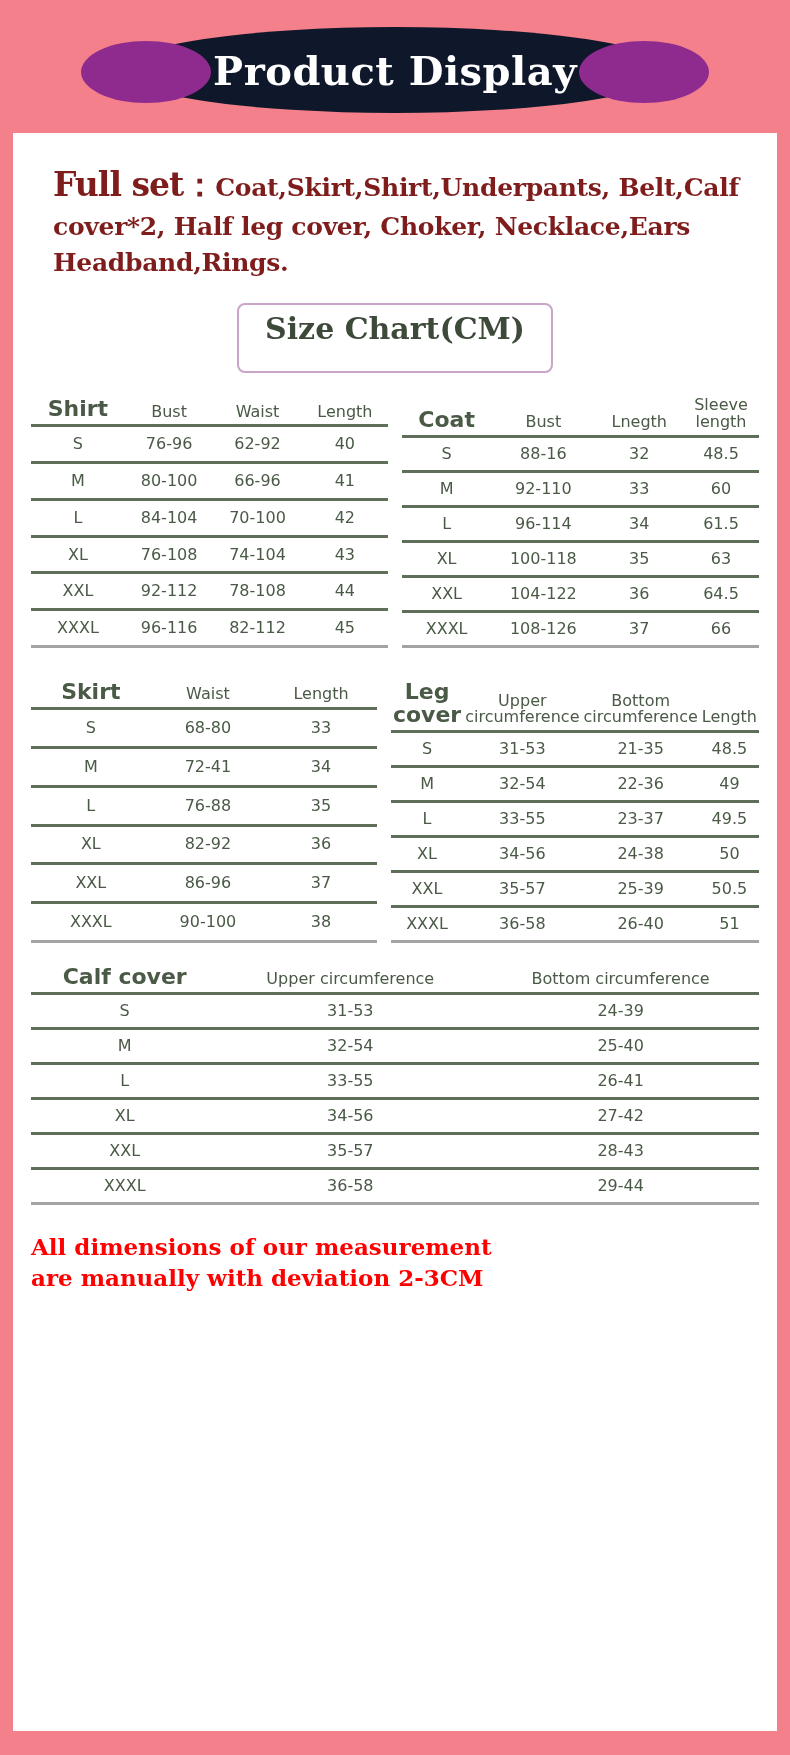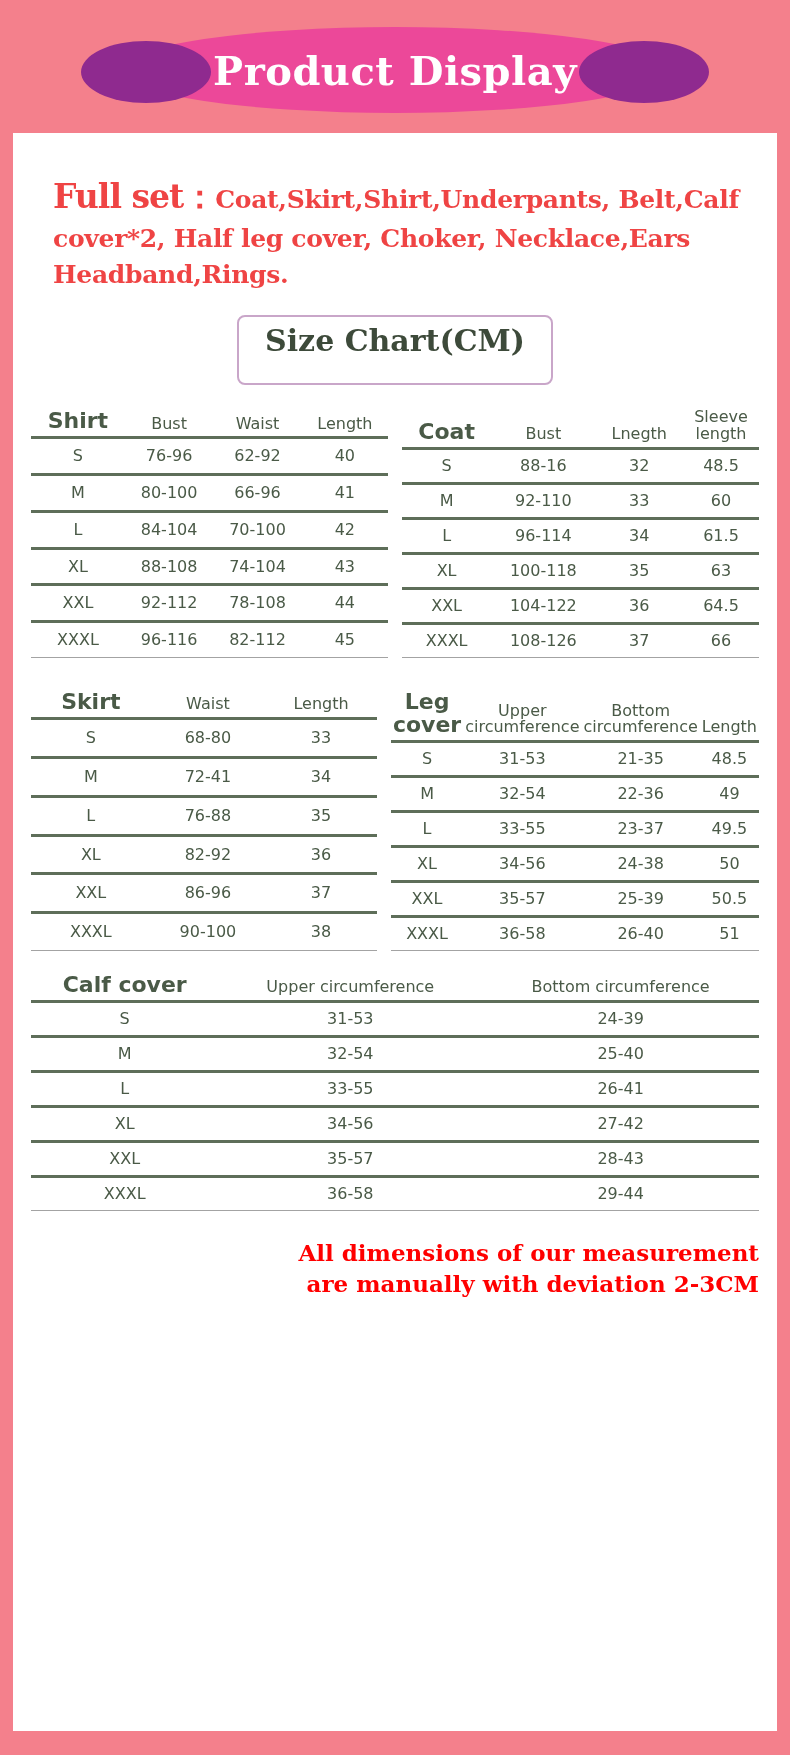--- a/index.html
+++ b/index.html
@@ -32,7 +32,7 @@
     top: 27px;
     width: 540px;
     height: 86px;
-    background: #ec4899;
+    background: #0f172a;
     border-radius: 50% / 48%;
     display: flex;
     align-items: center;

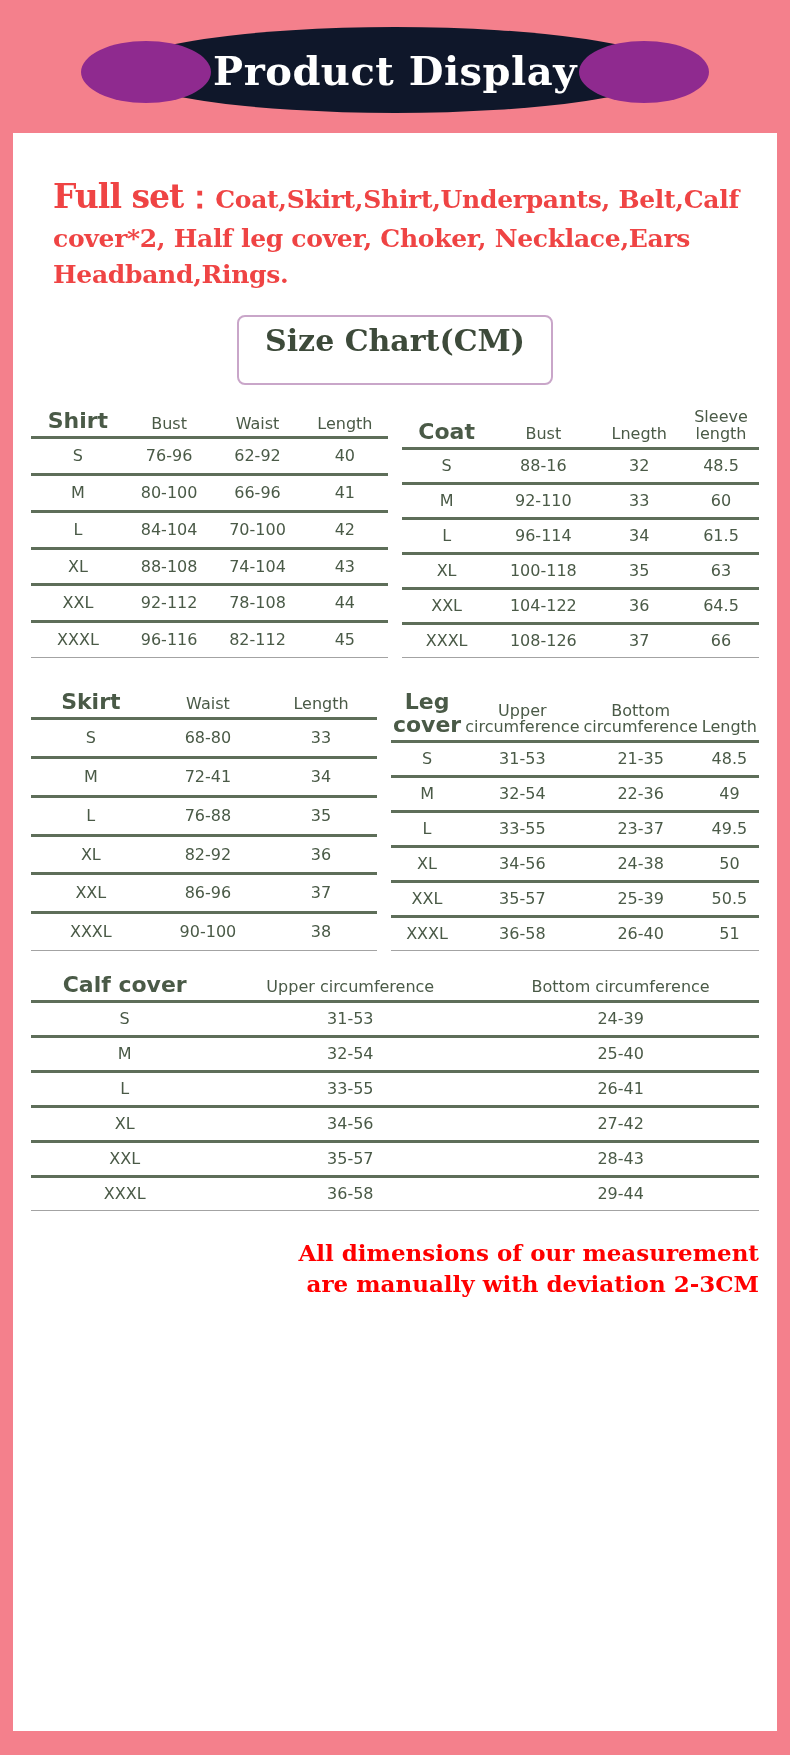--- a/index.html
+++ b/index.html
@@ -73,12 +73,12 @@
     padding: 20px 18px 10px 18px;
   }
   .fullset {
-    color: #ef4444;
+    color: #7f1d1d;
     font-family: "DejaVu Serif", serif;
     font-size: 25px;
     font-weight: bold;
     line-height: 1.45;
-    margin: 20px 0 0 22px;
+    margin: 8px 0 0 22px;
     letter-spacing: -0.3px;
   }
   .fullset .lead {

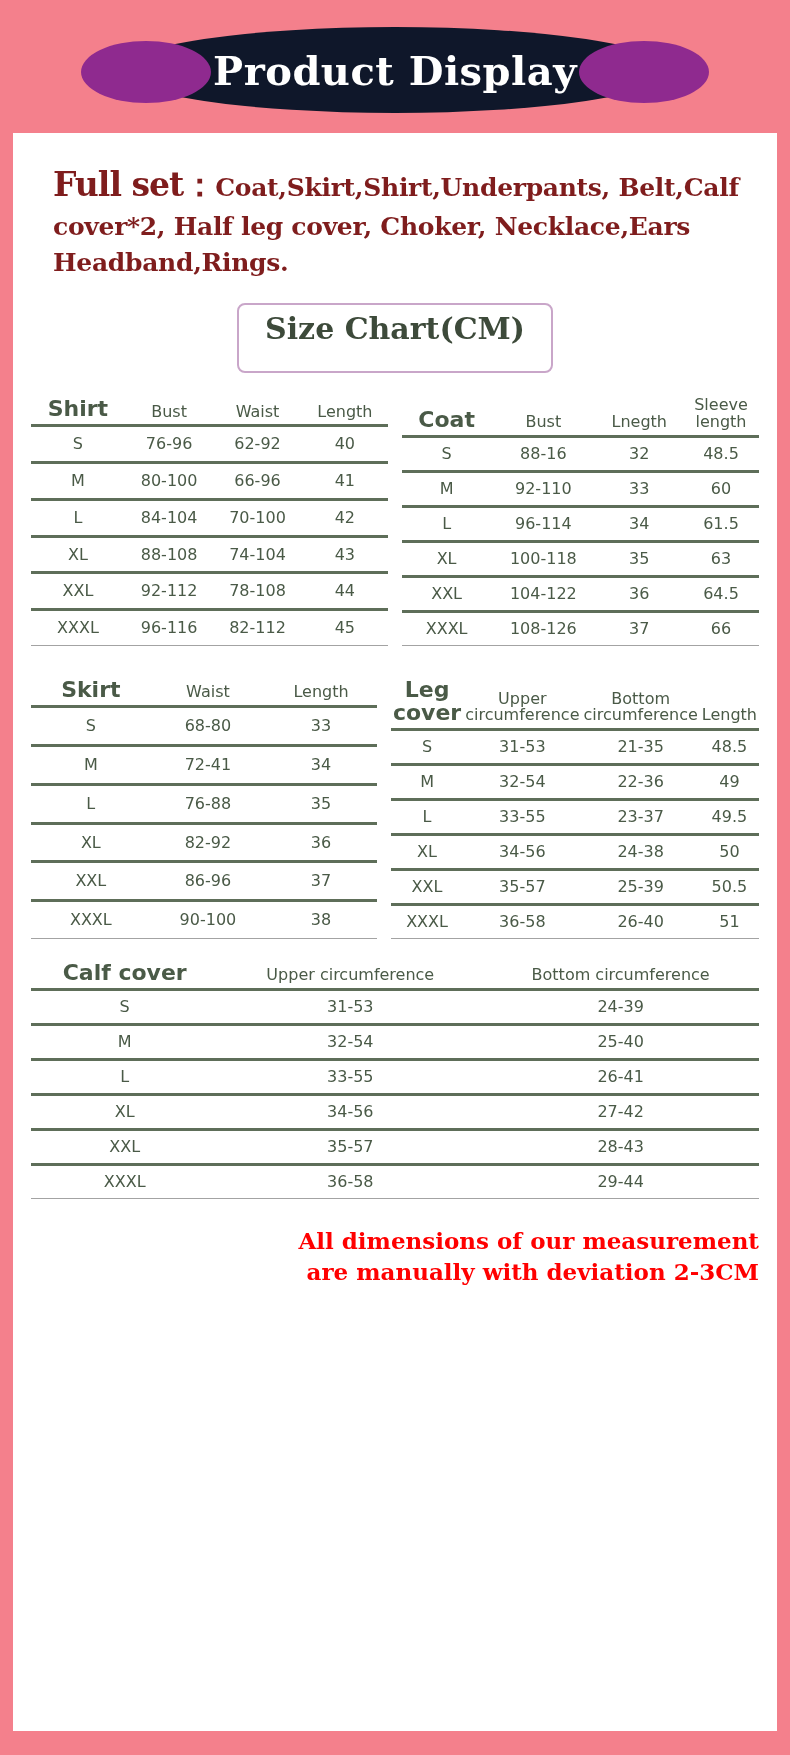--- a/index.html
+++ b/index.html
@@ -206,7 +206,7 @@
           </tr>
           <tr>
             <td>XL</td>
-            <td>88-108</td>
+            <td>76-108</td>
             <td>74-104</td>
             <td>43</td>
           </tr>

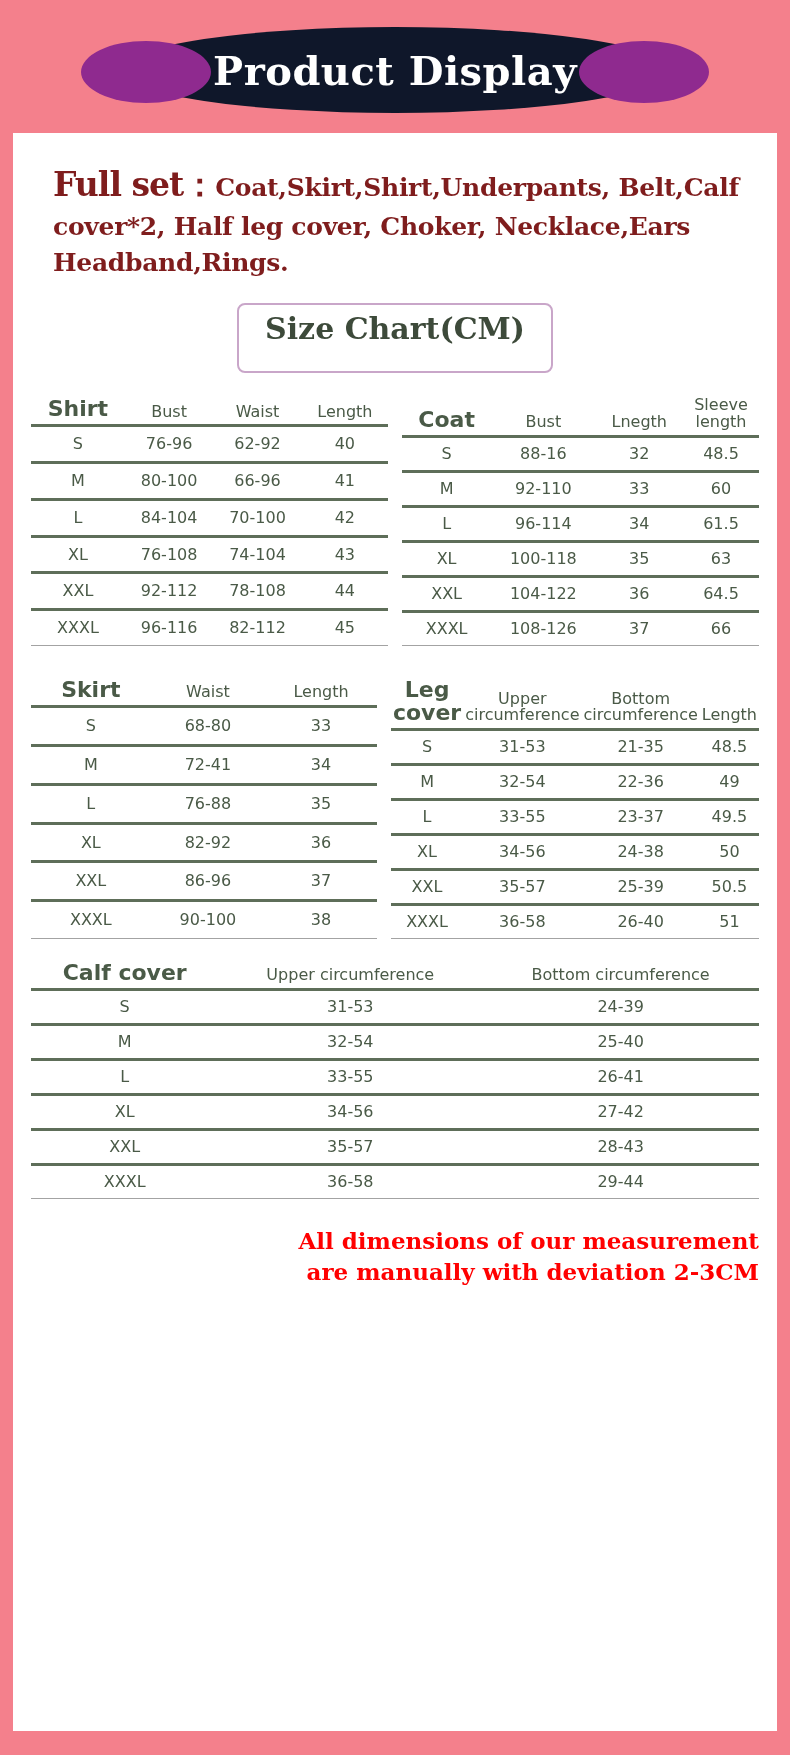--- a/index.html
+++ b/index.html
@@ -130,7 +130,7 @@
     font-family: "DejaVu Sans", sans-serif;
   }
   table.sz tbody tr:last-child td {
-    border-bottom: 1px solid #a3a3a3;
+    border-bottom: 3px solid #a3a3a3;
     text-align: center;
   }
   .tbl-shirt { width: 336px; }

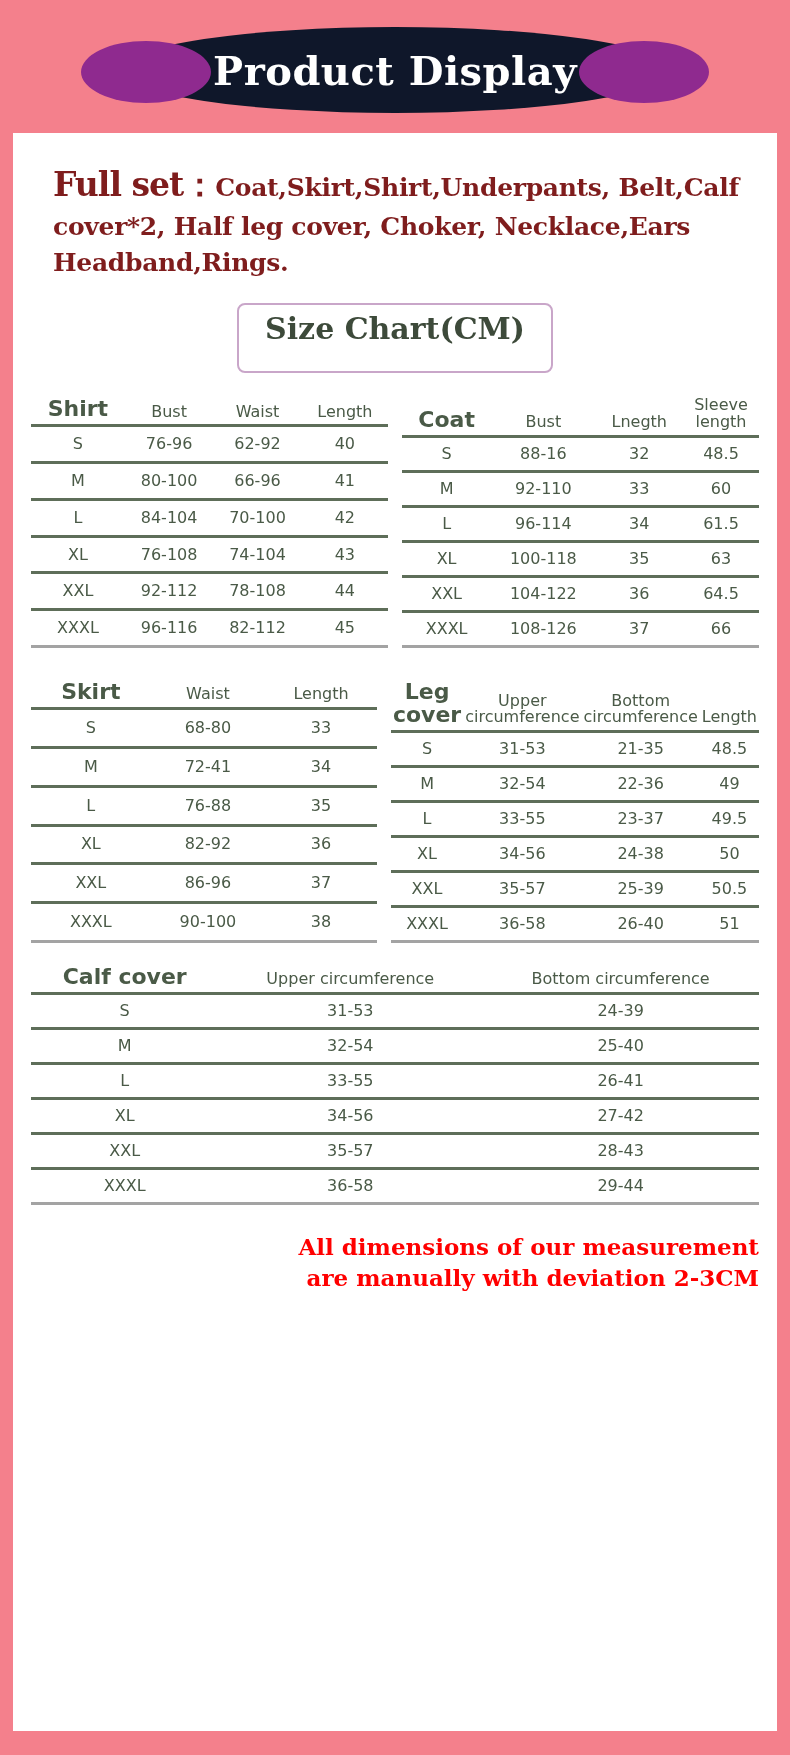--- a/index.html
+++ b/index.html
@@ -144,7 +144,7 @@
     margin-top: 16px;
   }
   .note {
-    text-align: right;
+    text-align: left;
     color: #ff0000;
     font-family: "DejaVu Serif", serif;
     font-weight: bold;

